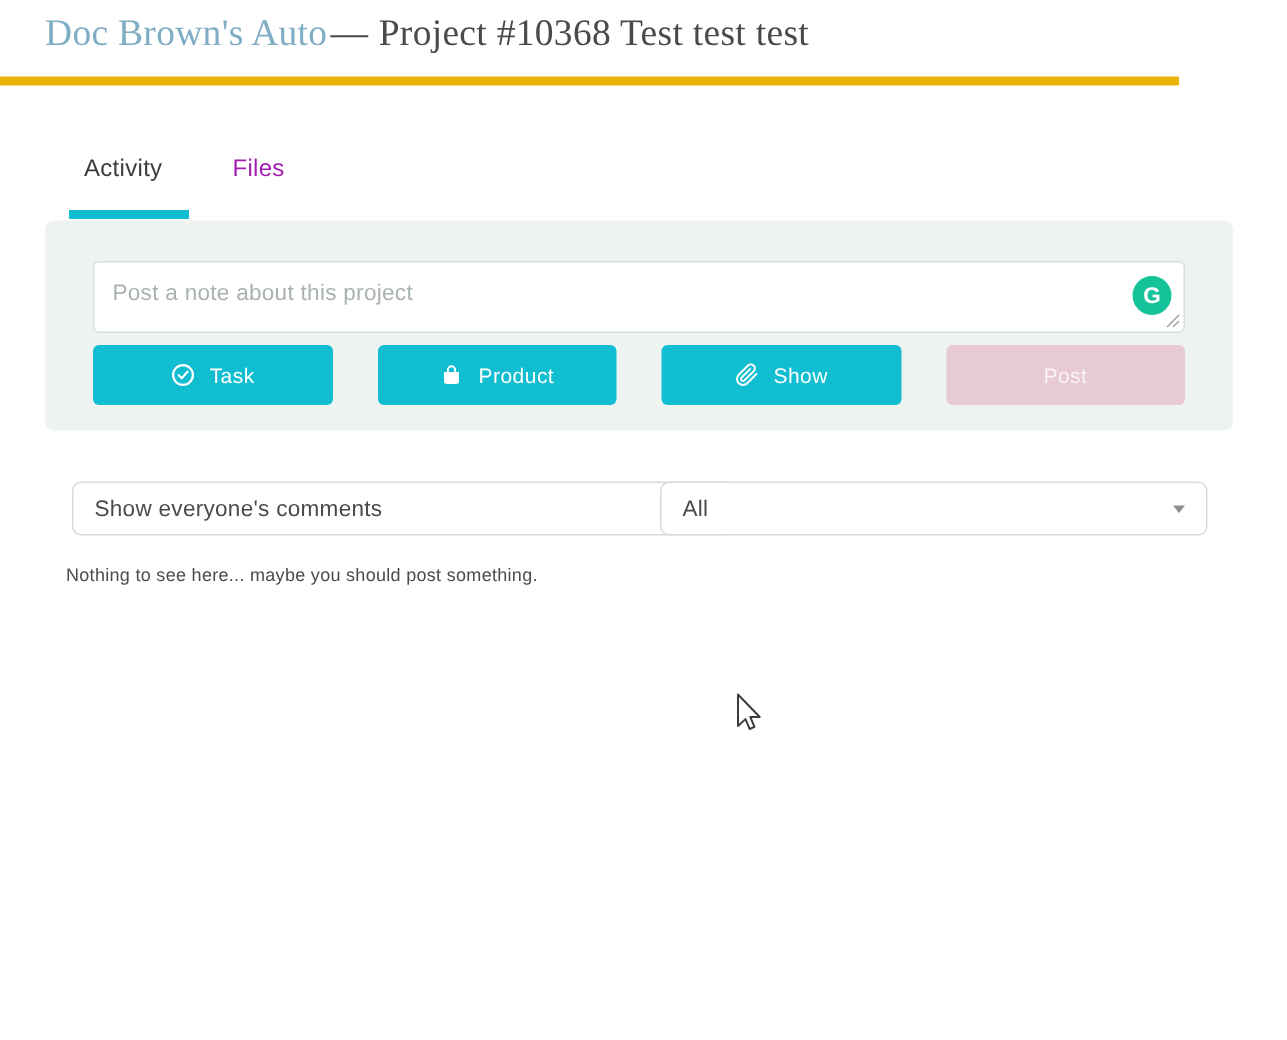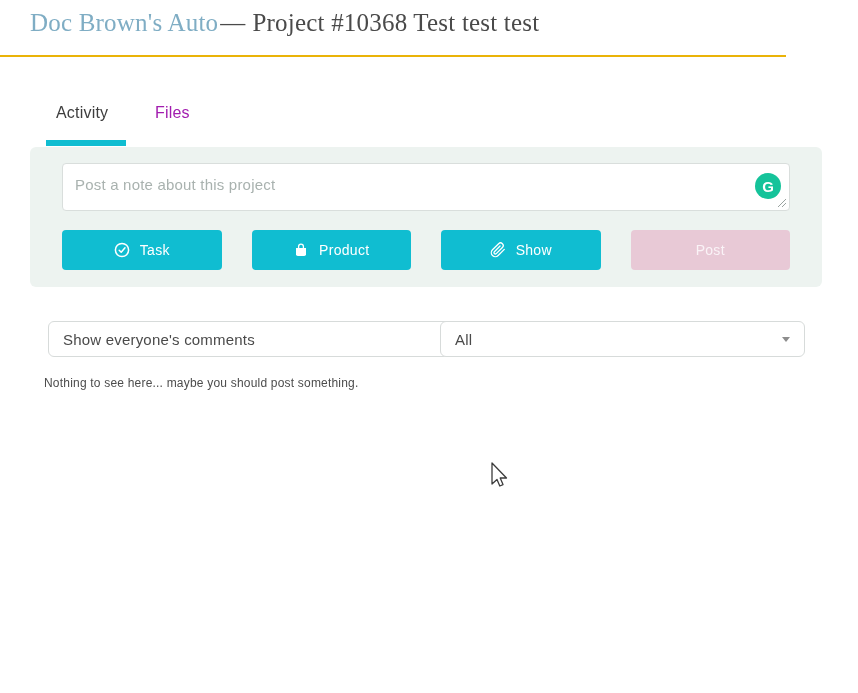--- a/index.html
+++ b/index.html
@@ -10,7 +10,7 @@
   }
 
   
-  .header { position:absolute; top:0; left:0; width:786px; height:57px; background:#fff; border-bottom:2px solid #eab308; }
+  .header { position:absolute; top:0; left:0; width:786px; height:57px; background:#fff; border-bottom:6px solid #eab308; }
   .header-title { position:absolute; left:30px; top:9px; font-family:"Liberation Serif", serif; font-size:25px; color:#4a4a4a; white-space:nowrap; letter-spacing:0.2px; }
   .project-link { color:#7fadc4; cursor:pointer; }
   .title-sep { color:#4a4a4a; margin-left:2px; margin-right:7px; }

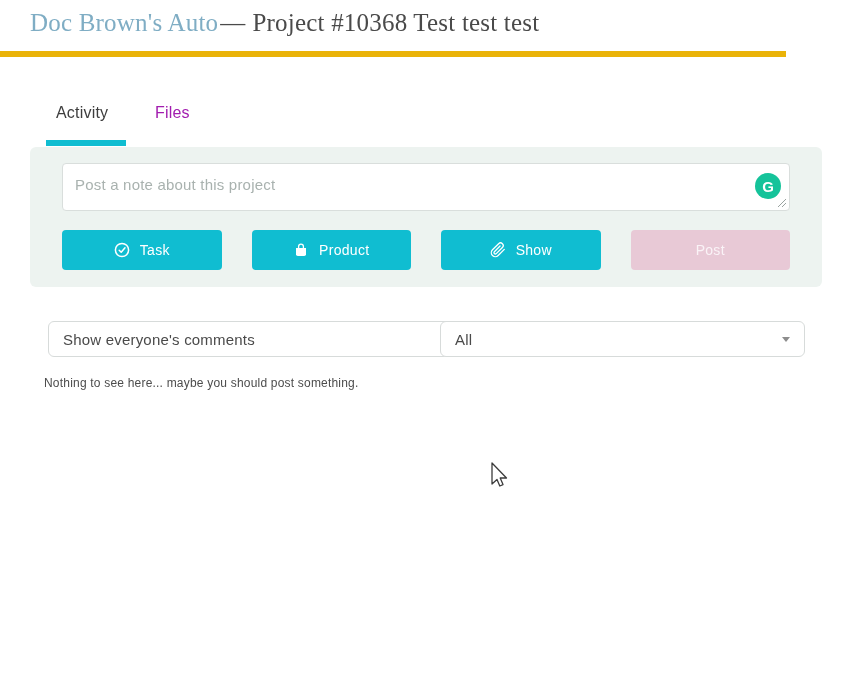--- a/index.html
+++ b/index.html
@@ -23,7 +23,7 @@
 
   
   .compose-panel { position:absolute; left:30px; top:147px; width:792px; height:140px; background:#edf3f0; border-radius:6px; }
-  .textarea-wrap { position:absolute; left:32px; top:16px; width:728px; height:48px; }
+  .textarea-wrap { position:absolute; left:32px; top:27px; width:728px; height:48px; }
   .note-input {
     width:100%; height:100%; border:1px solid #d9dedc; border-radius:4px; background:#fff;
     resize:none; outline:none; font-family:"Liberation Sans", sans-serif; font-size:15px;

